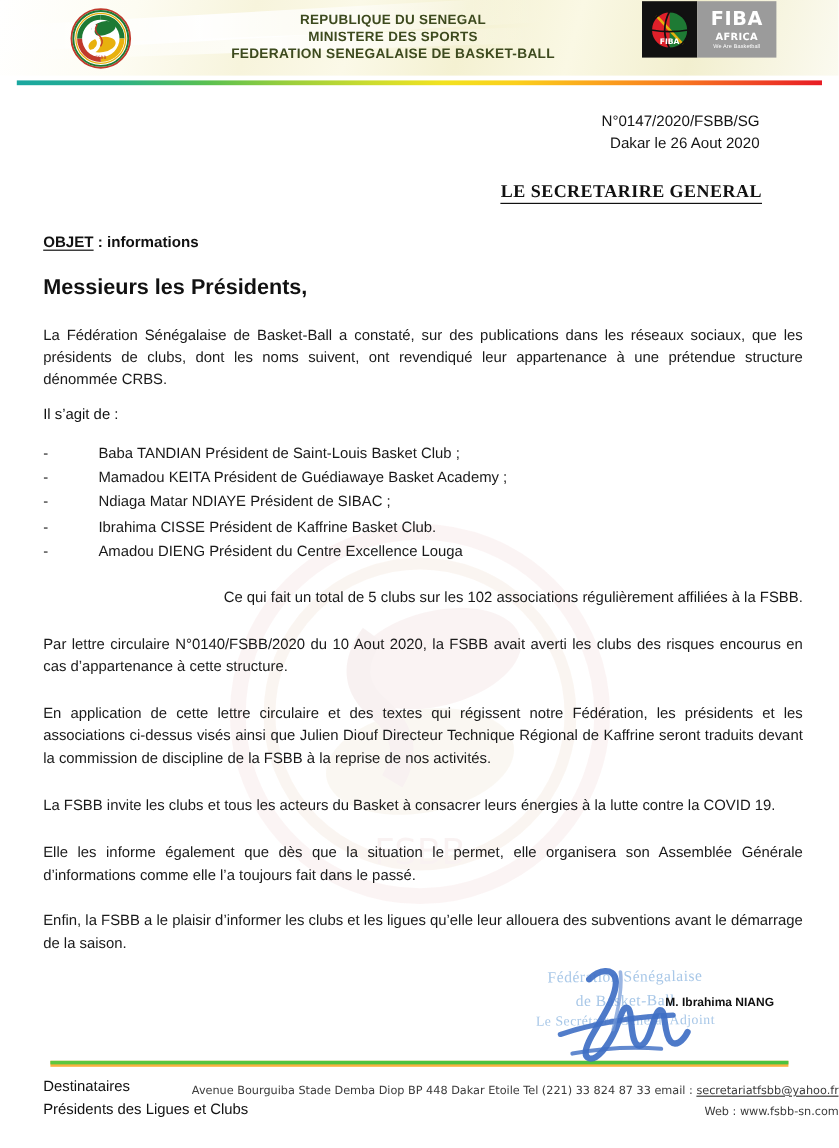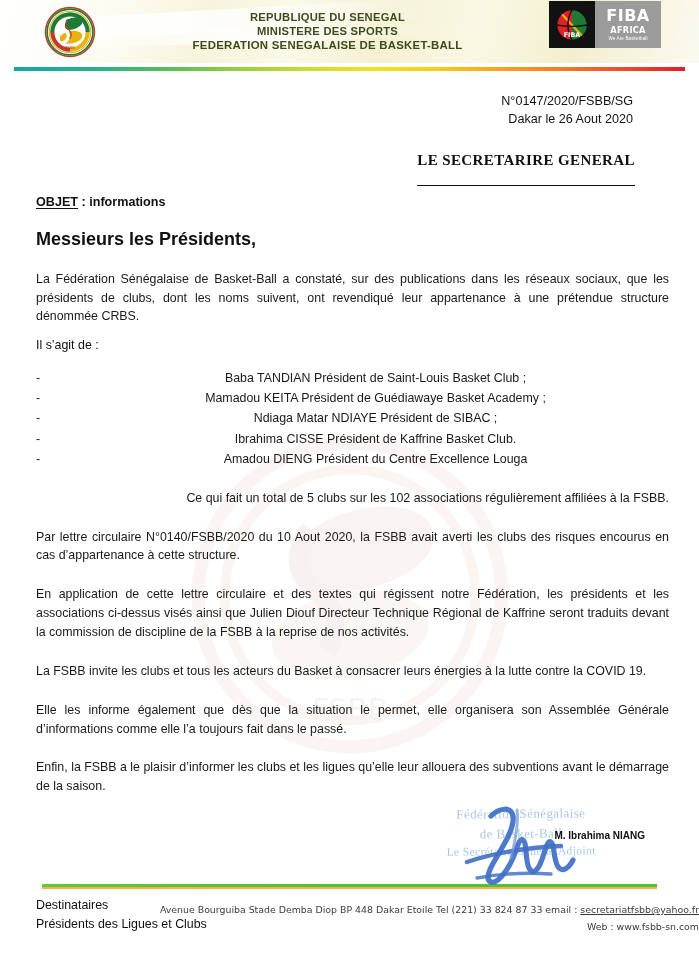--- a/index.html
+++ b/index.html
@@ -70,7 +70,7 @@
     display: flex;
     align-items: center;
     height: 63px;
-    padding: 0 14px;
+    padding: 0 28px;
     box-sizing: border-box;
   }
 

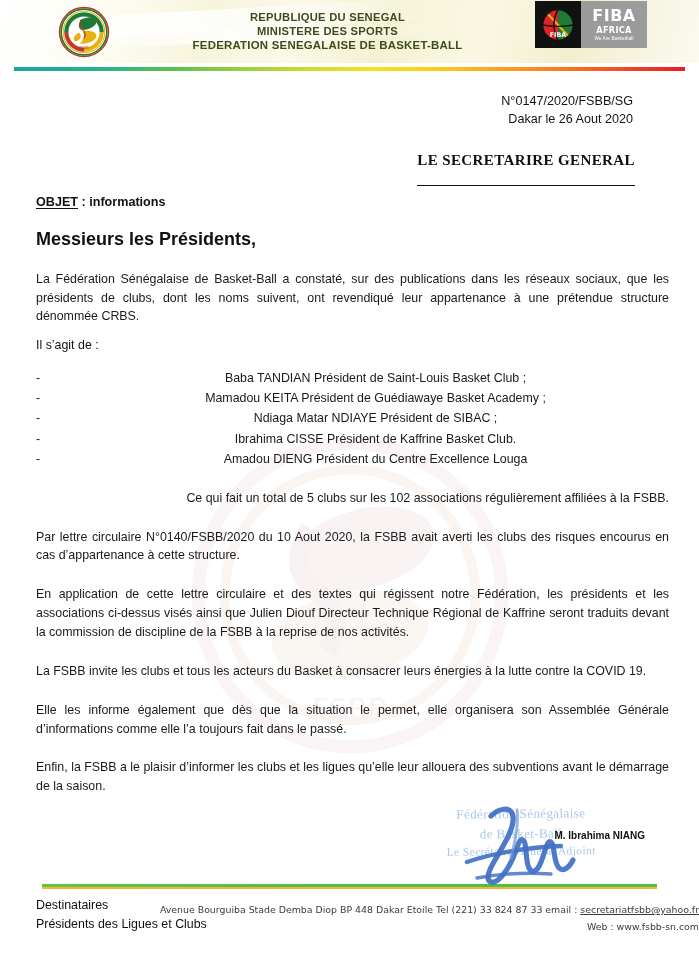--- a/index.html
+++ b/index.html
@@ -202,7 +202,7 @@
     font-weight: bold;
     letter-spacing: .4px;
     border-bottom: 1.4px solid #111;
-    padding-bottom: 17px;
+    padding-bottom: 1px;
   }
 
   .objet {

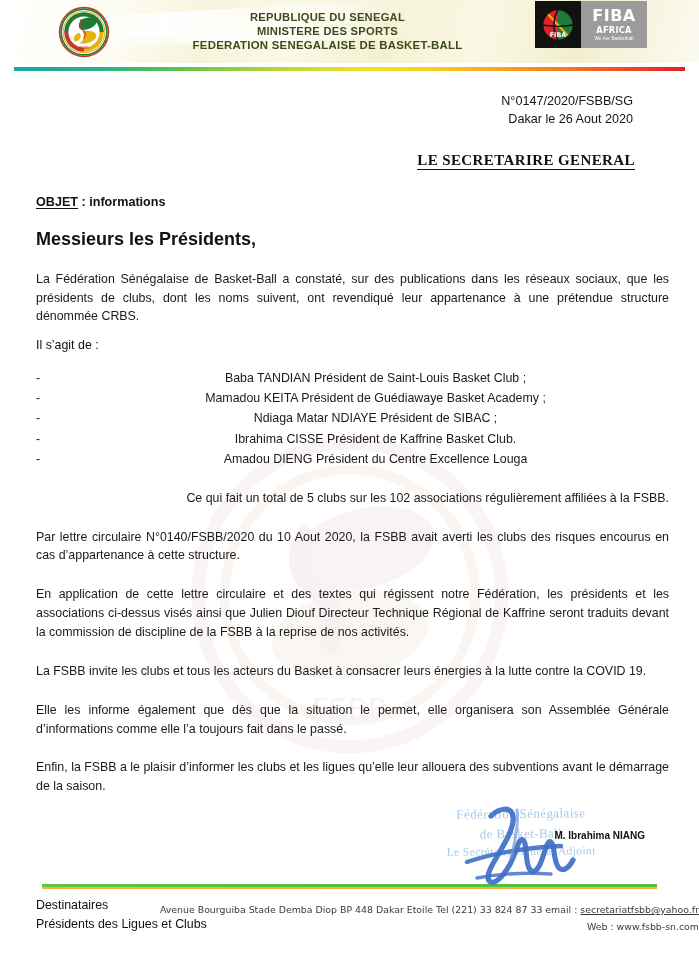--- a/index.html
+++ b/index.html
@@ -250,7 +250,7 @@
     width: 46px;
     flex: 0 0 auto;
   }
-  ul.names li .nm { flex: 1 1 auto; text-align: center; }
+  ul.names li .nm { flex: 1 1 auto; }
 
   
   .sign-zone {

